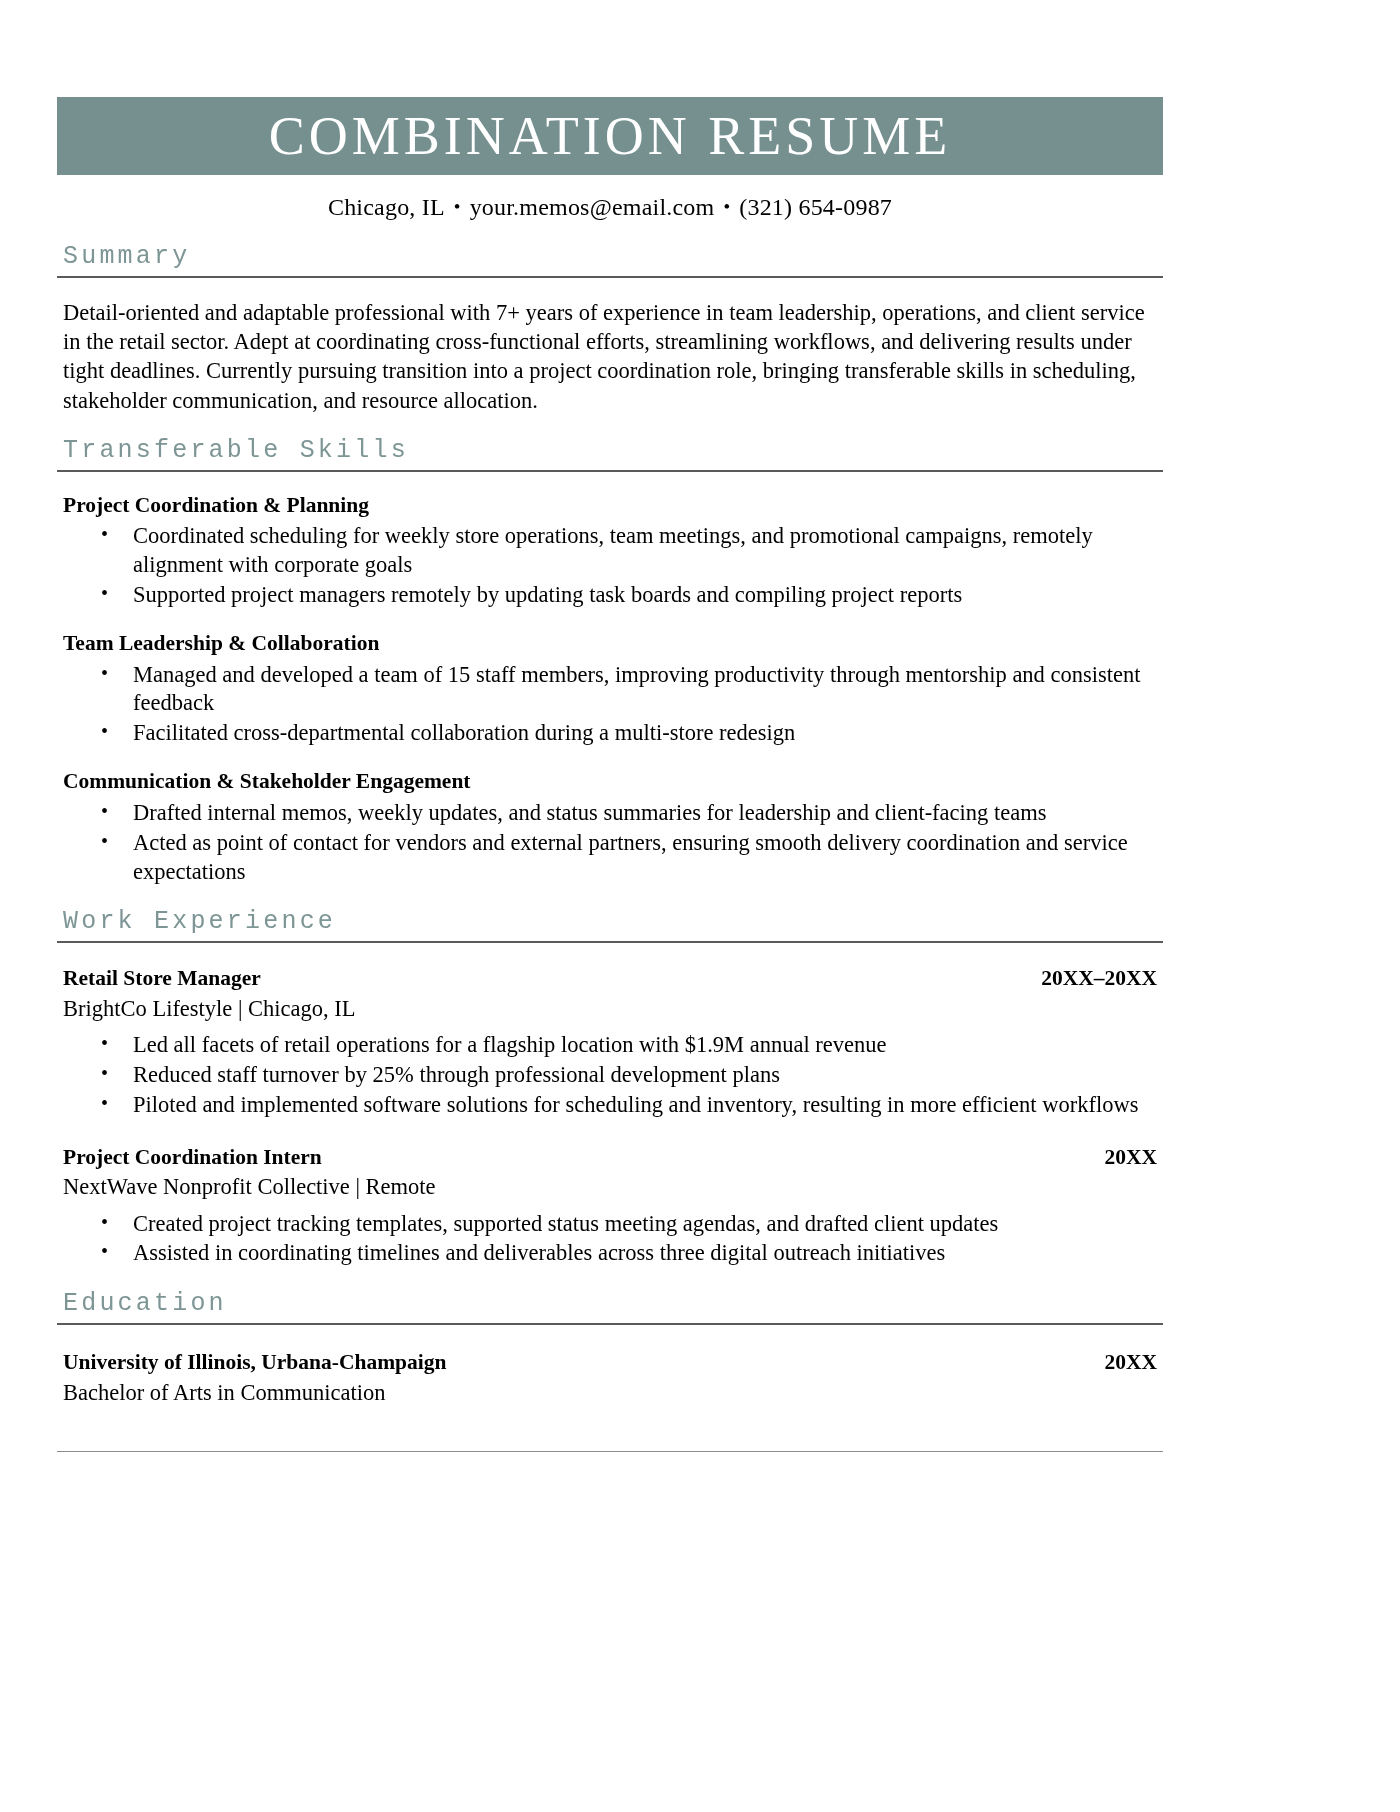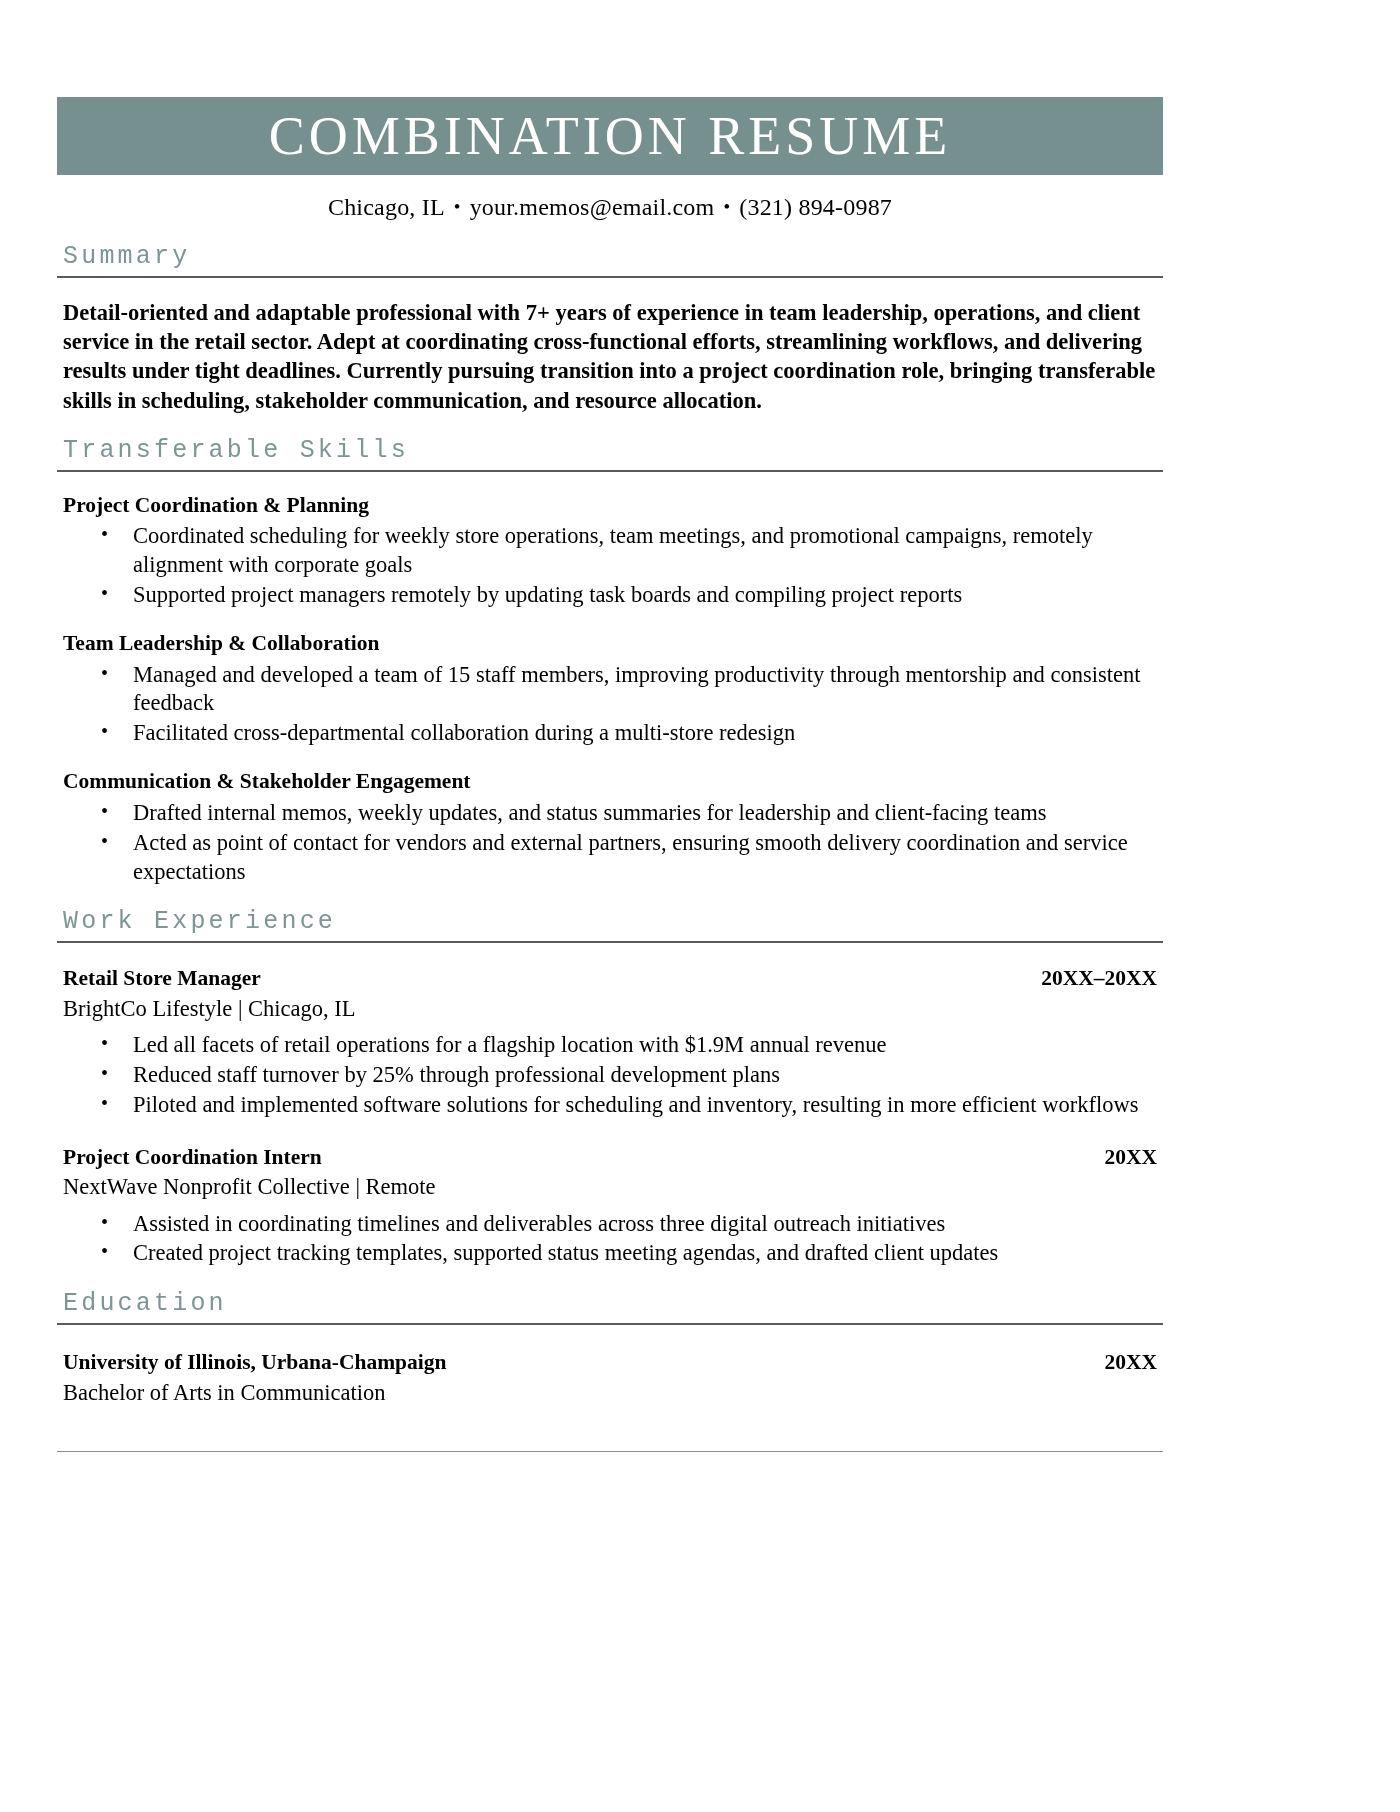--- a/index.html
+++ b/index.html
@@ -172,7 +172,7 @@
     </div>
 
     <div class="contact">
-      <span>Chicago, IL</span><span class="sep">•</span><span>your.memos@email.com</span><span class="sep">•</span><span>(321) 894-0987</span>
+      <span>Chicago, IL</span><span class="sep">•</span><span>your.memos@email.com</span><span class="sep">•</span><span>(321) 654-0987</span>
     </div>
 
     <div class="section">

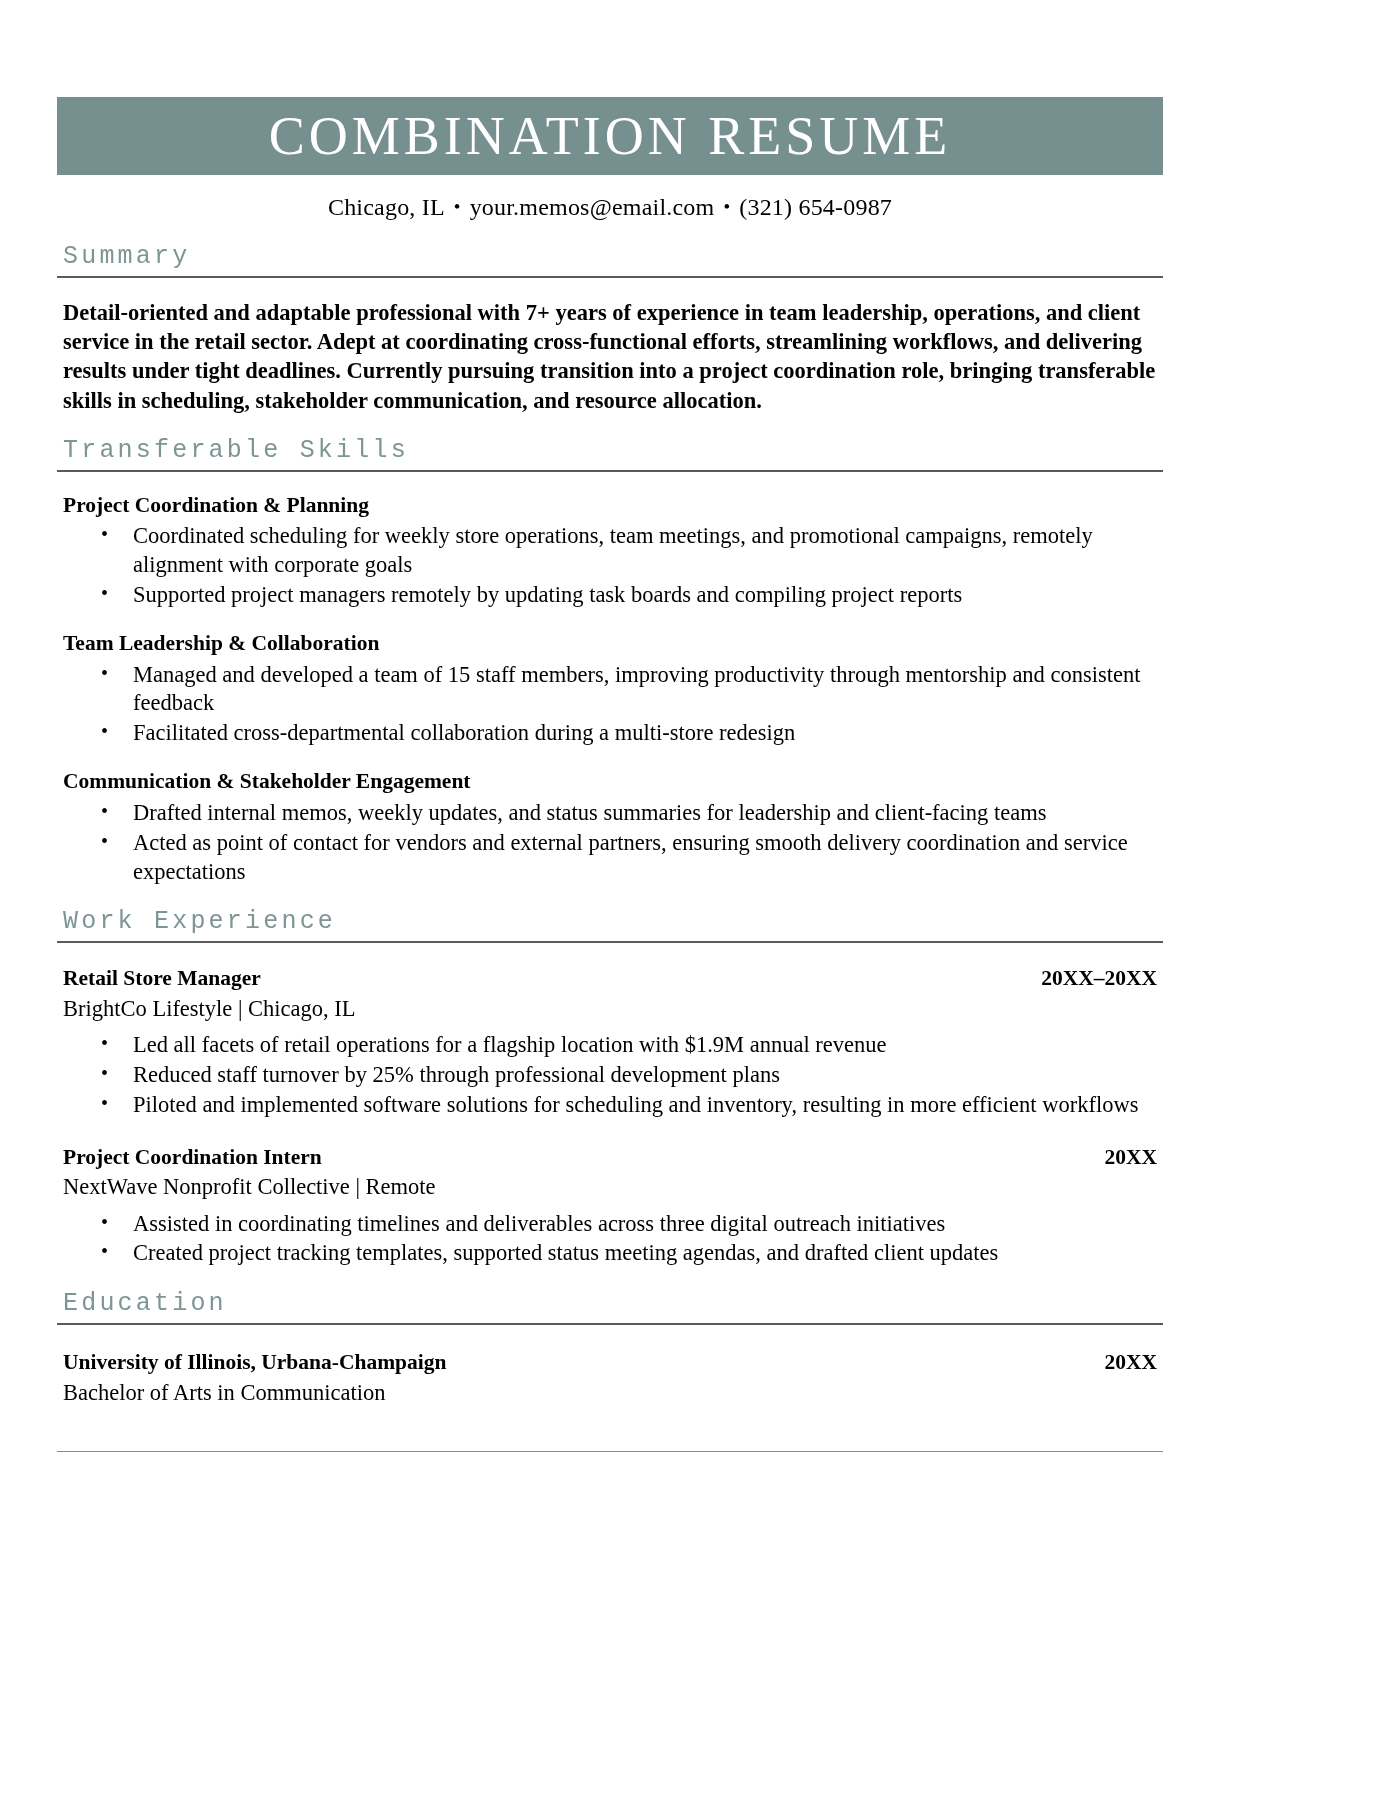--- a/index.html
+++ b/index.html
@@ -94,7 +94,6 @@
     line-height: 1.30;
     padding: 0 6px;
     text-align: left;
-    font-weight: bold;
   }
   .summary-block {
     margin-top: 20px;

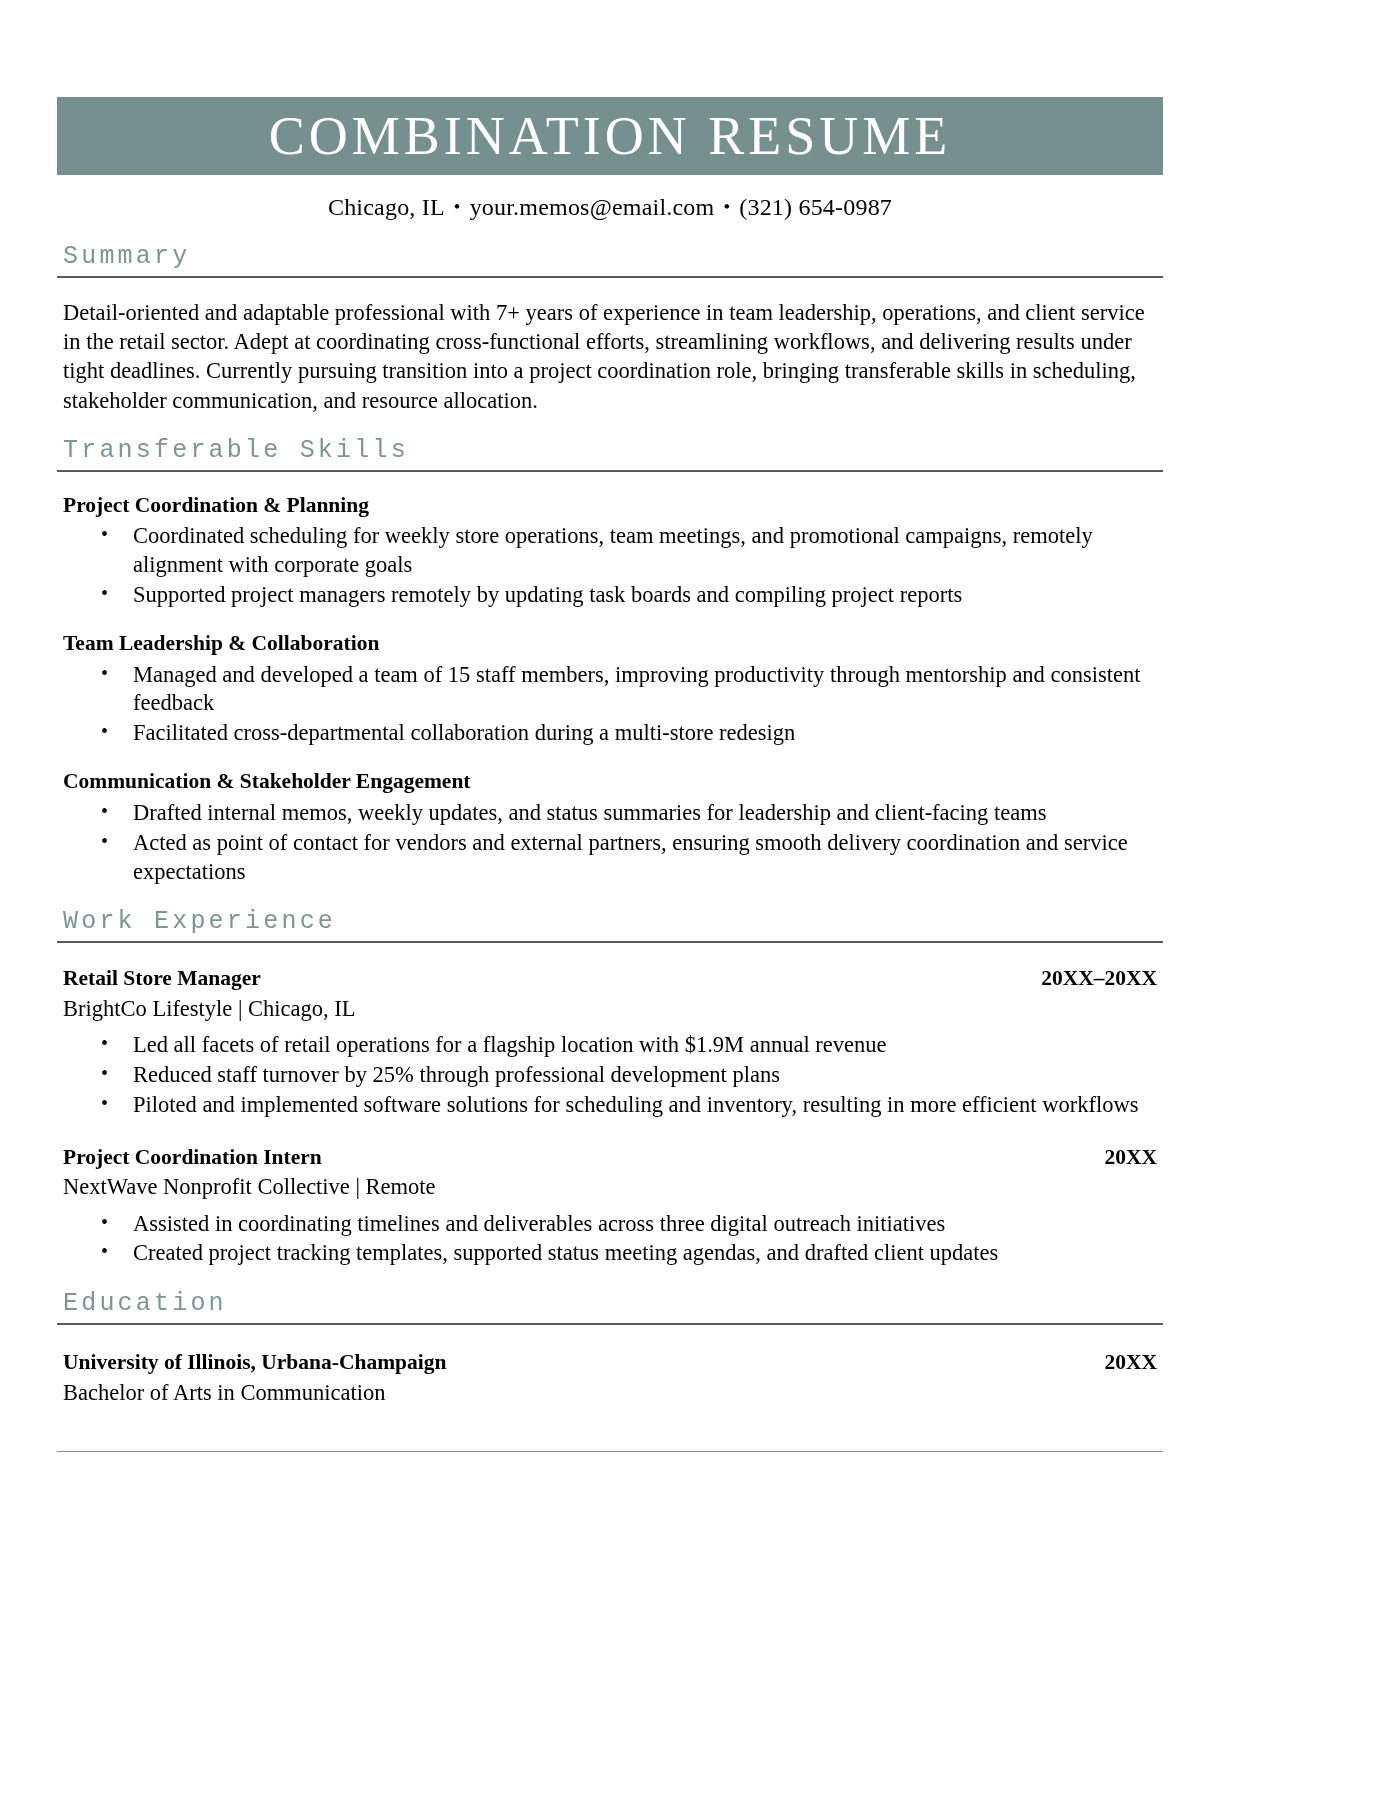--- a/index.html
+++ b/index.html
@@ -233,8 +233,8 @@
         </div>
         <div class="entry-sub">NextWave Nonprofit Collective | Remote</div>
         <ul class="bullets">
+          <li>Created project tracking templates, supported status meeting agendas, and drafted client updates</li>
           <li>Assisted in coordinating timelines and deliverables across three digital outreach initiatives</li>
-          <li>Created project tracking templates, supported status meeting agendas, and drafted client updates</li>
         </ul>
       </div>
     </div>

